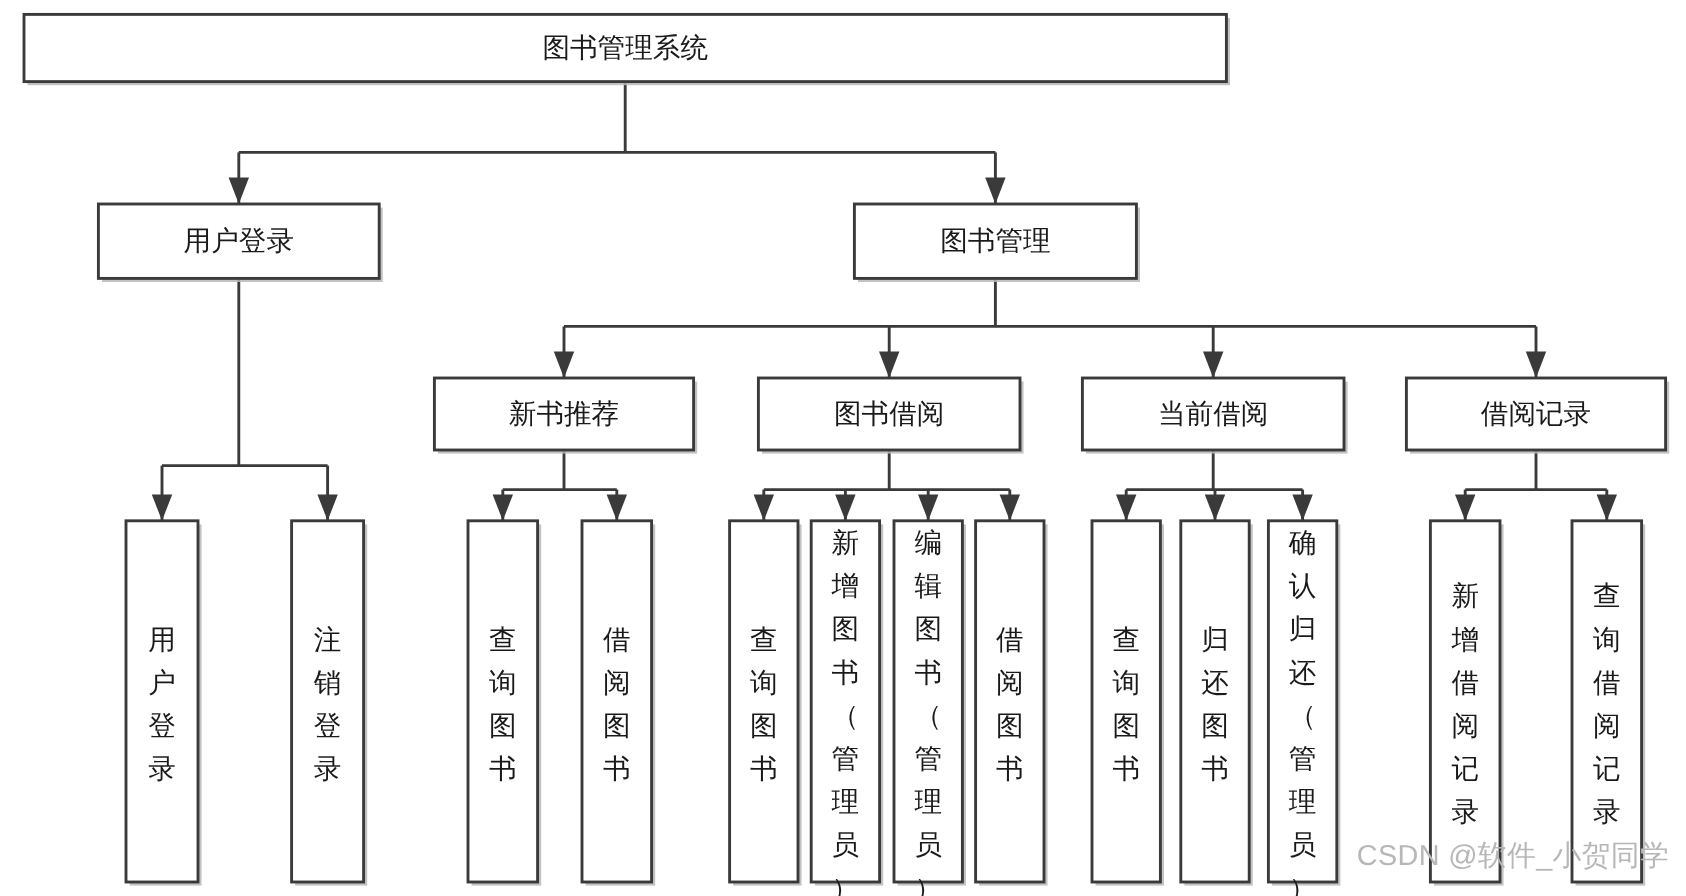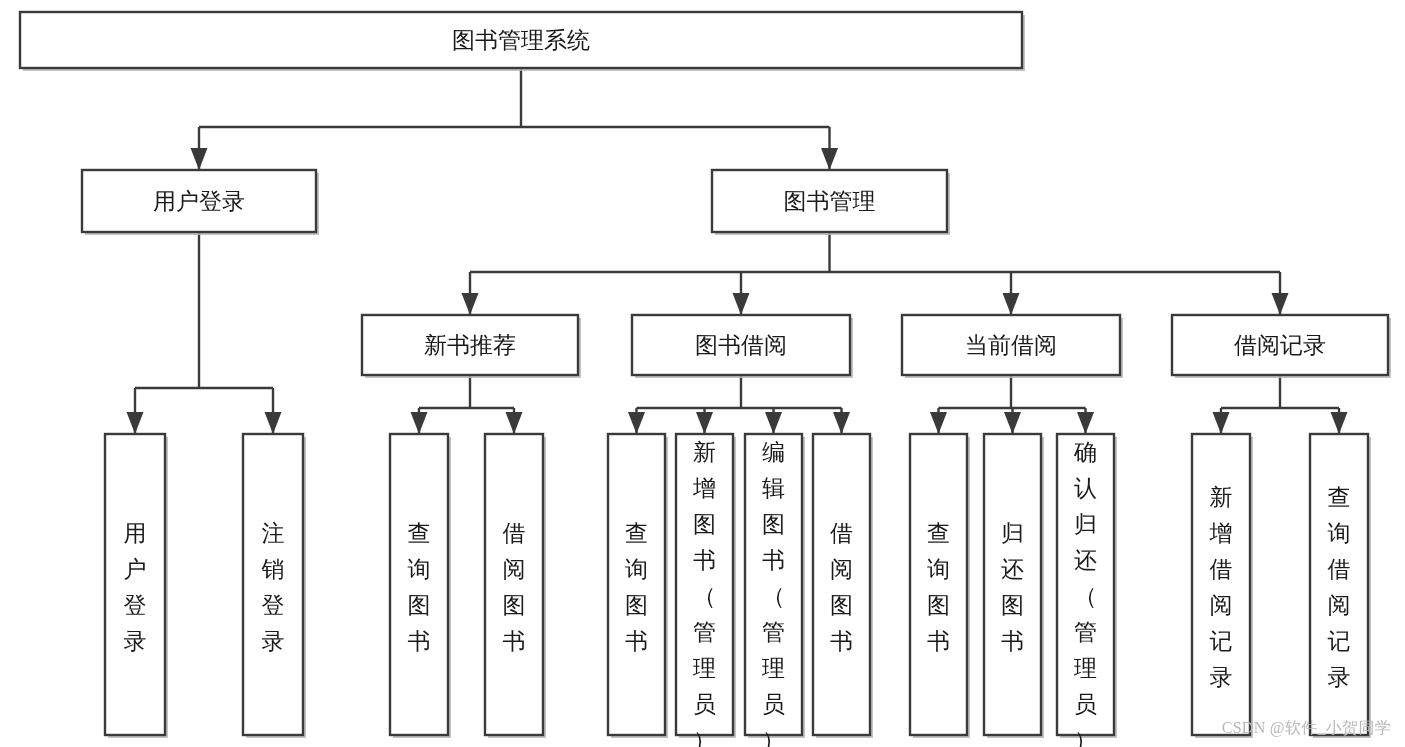--- a/index.html
+++ b/index.html
@@ -64,10 +64,10 @@
   .watermark {
     position: absolute;
     right: 14px;
-    bottom: 8px;
+    bottom: 18px;
     color: #b7b7b7;
-    font-size: 16px;
-    font-family: Liberation Serif, serif;
+    font-size: 24px;
+    font-family: Liberation Sans, sans-serif;
     white-space: nowrap;
     letter-spacing: 0.3px;
     pointer-events: none;

